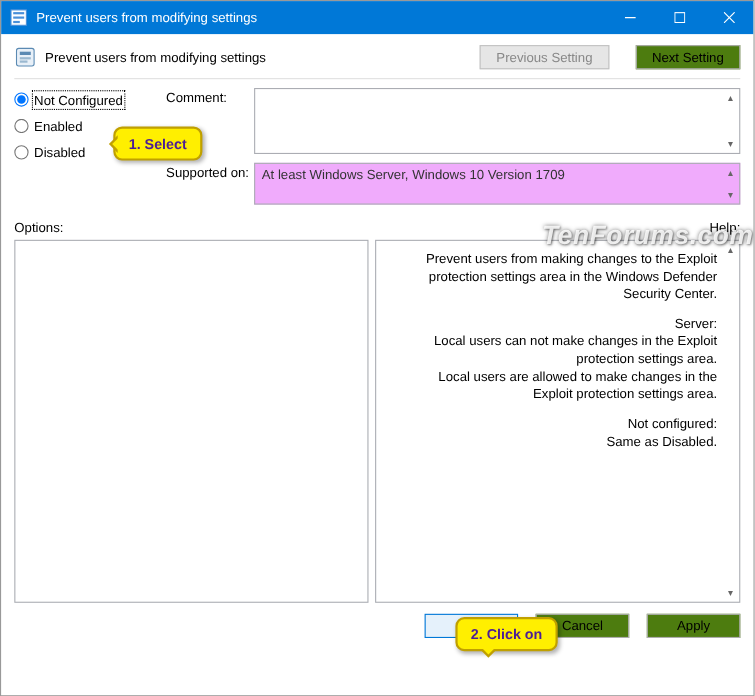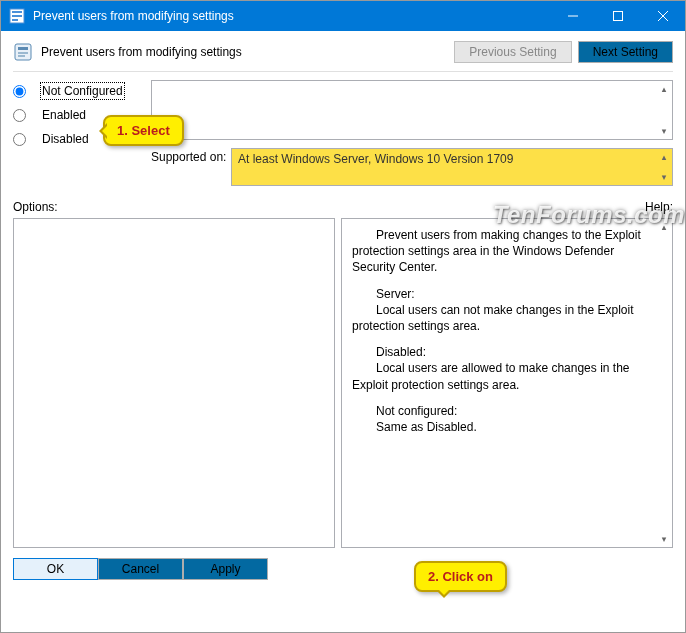--- a/index.html
+++ b/index.html
@@ -13,7 +13,7 @@
 .header { display: flex; align-items: center; padding: 10px 12px 8px 12px; }
 .header .hicon { width: 20px; height: 20px; margin-right: 8px; }
 .header .htitle { flex: 1; font-size: 12px; }
-.navbtns { display: flex; gap: 6px; }
+.navbtns { display: flex; gap: 24px; }
 .btn { background: #0369a1; border: 1px solid #adadad; padding: 3px 14px; font-size: 12px; font-family: inherit; min-width: 85px; }
 .btn:disabled { color: #888; background: #e6e6e6; border-color: #c0c0c0; }
 .divider { height: 1px; background: #e0e0e0; margin: 0 12px 8px 12px; }

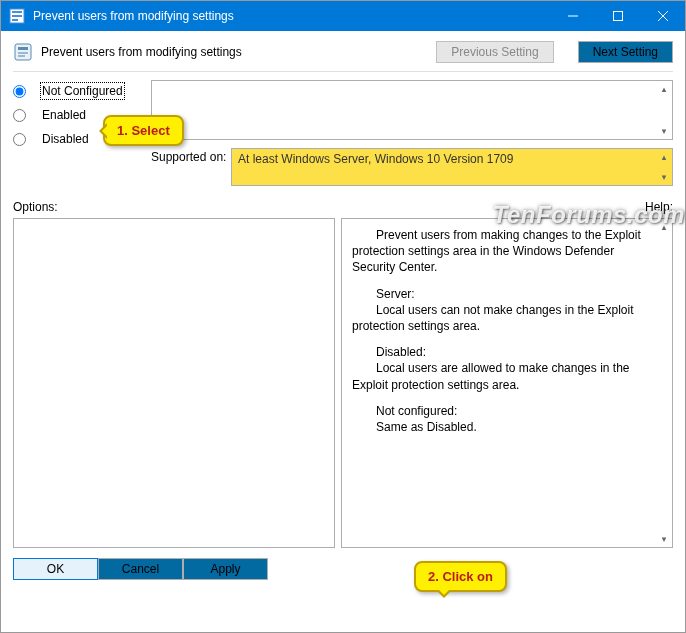--- a/index.html
+++ b/index.html
@@ -14,7 +14,7 @@
 .header .hicon { width: 20px; height: 20px; margin-right: 8px; }
 .header .htitle { flex: 1; font-size: 12px; }
 .navbtns { display: flex; gap: 24px; }
-.btn { background: #0369a1; border: 1px solid #adadad; padding: 3px 14px; font-size: 12px; font-family: inherit; min-width: 85px; }
+.btn { background: #4d7c0f; border: 1px solid #adadad; padding: 3px 14px; font-size: 12px; font-family: inherit; min-width: 85px; }
 .btn:disabled { color: #888; background: #e6e6e6; border-color: #c0c0c0; }
 .divider { height: 1px; background: #e0e0e0; margin: 0 12px 8px 12px; }
 .midrow { display: flex; padding: 0 12px; gap: 8px; }

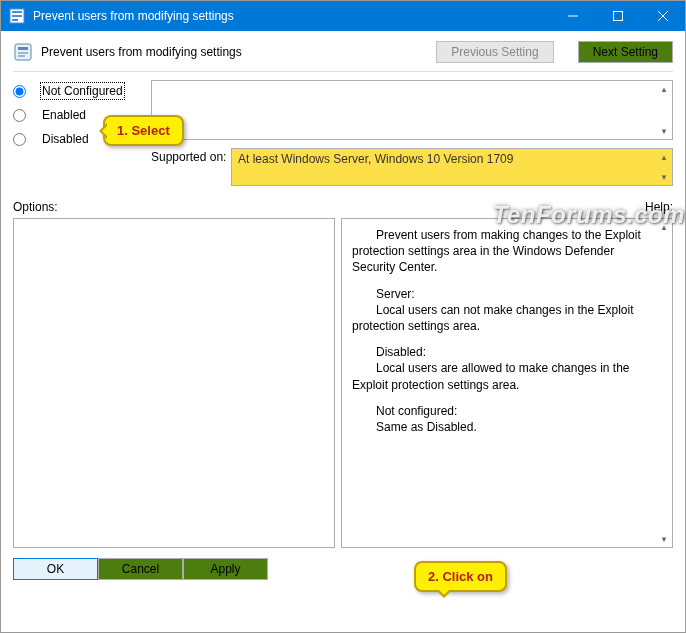--- a/index.html
+++ b/index.html
@@ -19,7 +19,7 @@
 .divider { height: 1px; background: #e0e0e0; margin: 0 12px 8px 12px; }
 .midrow { display: flex; padding: 0 12px; gap: 8px; }
 .radios { width: 130px; padding-top: 4px; }
-.radio { display: flex; align-items: flex-end; margin-bottom: 10px; gap: 16px; position: relative; }
+.radio { display: flex; align-items: flex-start; margin-bottom: 10px; gap: 5px; position: relative; }
 .radio input { margin: 0; }
 .radio label { text-decoration: underline; text-decoration-color: rgba(0,0,0,0); }
 .radio.selected label { outline: 1px dotted #000; outline-offset: 1px; }

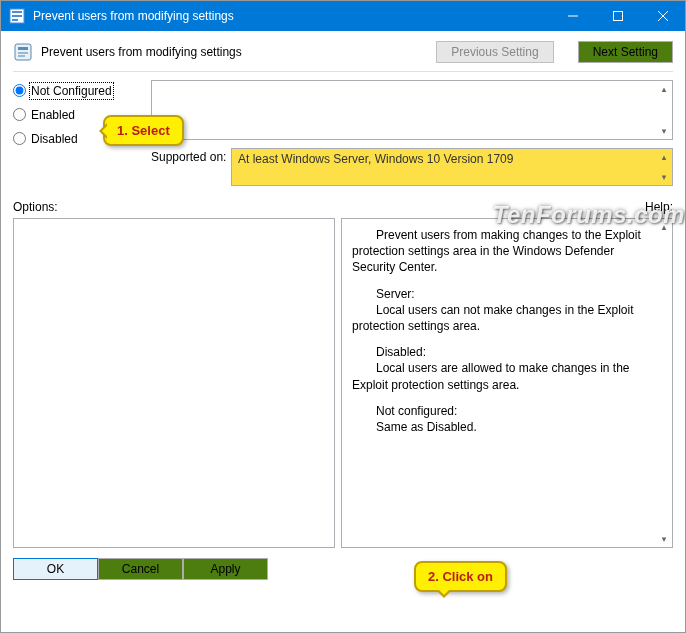--- a/index.html
+++ b/index.html
@@ -116,6 +116,7 @@
   </div>
   <div class="fields">
     <div class="fieldrow">
+      <div class="fieldlabel">Comment:</div>
       <div class="textarea-wrap comment-box">
         <div class="scroll">
           <div class="arr">▴</div>

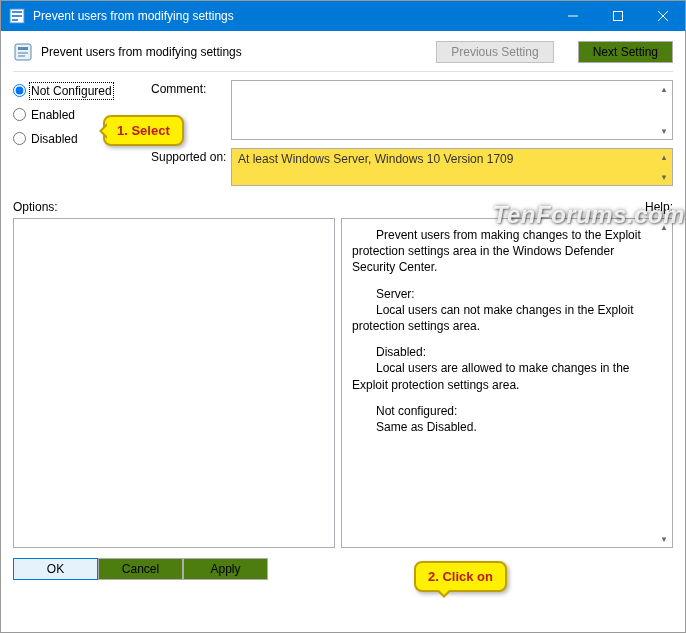--- a/index.html
+++ b/index.html
@@ -43,7 +43,7 @@
 .help-content .indent { text-indent: 24px; }
 .footer { display: flex; justify-content: flex-start; gap: 0; padding: 10px 12px; position: relative; }
 .btn.primary { border: 1px solid #0078d7; background: #e5f1fb; }
-.callout { position: absolute; background: #ffef00; border: 2px solid #c0a000; border-radius: 8px; padding: 6px 12px; font-weight: bold; font-size: 13px; color: #b91c1c; box-shadow: 2px 2px 4px rgba(0,0,0,0.3); }
+.callout { position: absolute; background: #ffef00; border: 2px solid #c0a000; border-radius: 8px; padding: 6px 12px; font-weight: bold; font-size: 13px; color: #4c1d95; box-shadow: 2px 2px 4px rgba(0,0,0,0.3); }
 .callout.c1 { top: 114px; left: 102px; }
 .callout.c1::before { content: ""; position: absolute; left: -14px; top: 50%; transform: translateY(-50%); border: 8px solid transparent; border-right-color: #c0a000; }
 .callout.c1::after { content: ""; position: absolute; left: -10px; top: 50%; transform: translateY(-50%); border: 7px solid transparent; border-right-color: #ffef00; }

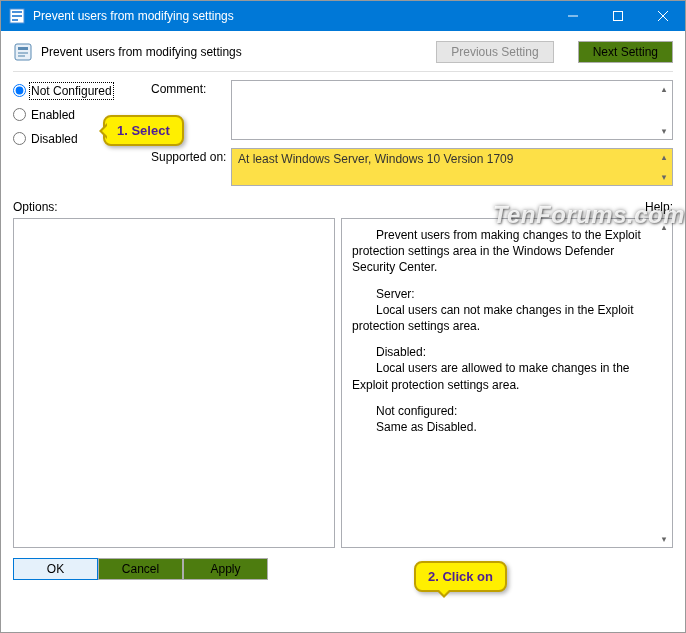--- a/index.html
+++ b/index.html
@@ -27,7 +27,7 @@
 .fieldrow { display: flex; margin-bottom: 8px; }
 .fieldlabel { width: 80px; padding-top: 2px; }
 .textarea-wrap { flex: 1; position: relative; border: 1px solid #abadb3; background: #fff; }
-.textarea-wrap.ro { background: #fde047; }
+.textarea-wrap.ro { background: #f0abfc; }
 .textarea-wrap .scroll { position: absolute; right: 0; top: 0; bottom: 0; width: 16px; display: flex; flex-direction: column; justify-content: space-between; }
 .scroll .arr { height: 16px; display: flex; align-items: center; justify-content: center; color: #666; font-size: 9px; }
 .comment-box { height: 60px; }

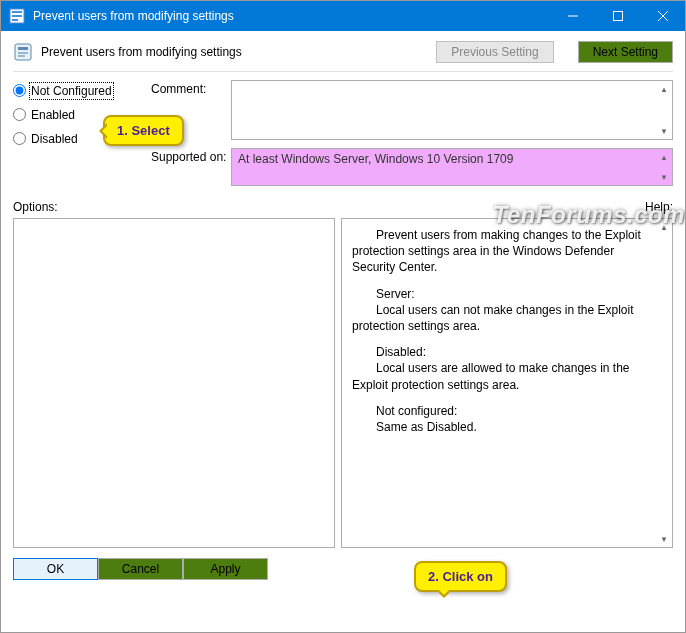--- a/index.html
+++ b/index.html
@@ -34,7 +34,7 @@
 .supported-box { height: 38px; padding: 3px 20px 3px 6px; font-size: 12px; color: #333; }
 .lowerlabels { display: flex; padding: 6px 12px 4px 12px; justify-content: space-between; }
 .lowerlabels .l1 { width: 328px; }
-.panes { display: flex; padding: 0 12px; gap: 6px; }
+.panes { display: flex; padding: 0 12px; gap: 6px; text-align: right; }
 .pane { border: 1px solid #abadb3; background: #fff; height: 330px; position: relative; }
 .pane.left { width: 322px; }
 .pane.right { flex: 1; padding: 8px 20px 8px 10px; overflow: hidden; }

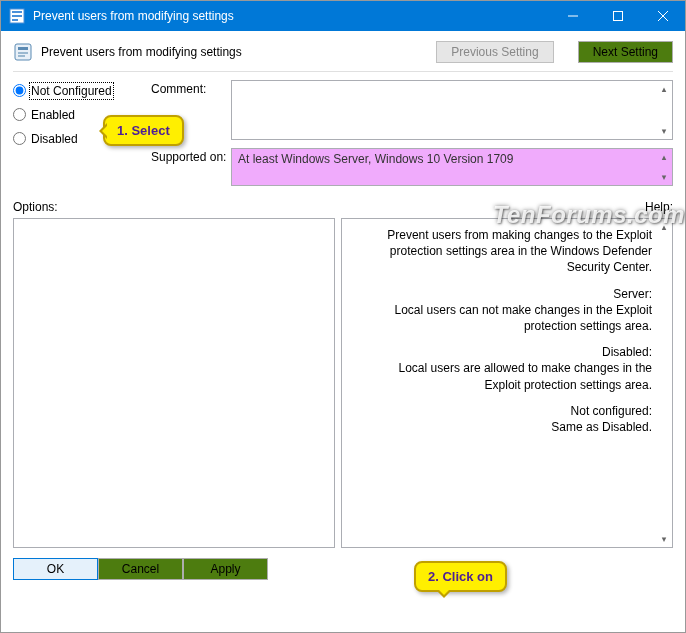--- a/index.html
+++ b/index.html
@@ -149,7 +149,6 @@
       <p class="indent">Prevent users from making changes to the Exploit protection settings area in the Windows Defender Security Center.</p>
       <p class="indent">Server:</p>
       <p class="indent" style="margin-top:-10px">Local users can not make changes in the Exploit protection settings area.</p>
-      <p class="indent">Disabled:</p>
       <p class="indent" style="margin-top:-10px">Local users are allowed to make changes in the Exploit protection settings area.</p>
       <p class="indent">Not configured:</p>
       <p class="indent" style="margin-top:-10px">Same as Disabled.</p>

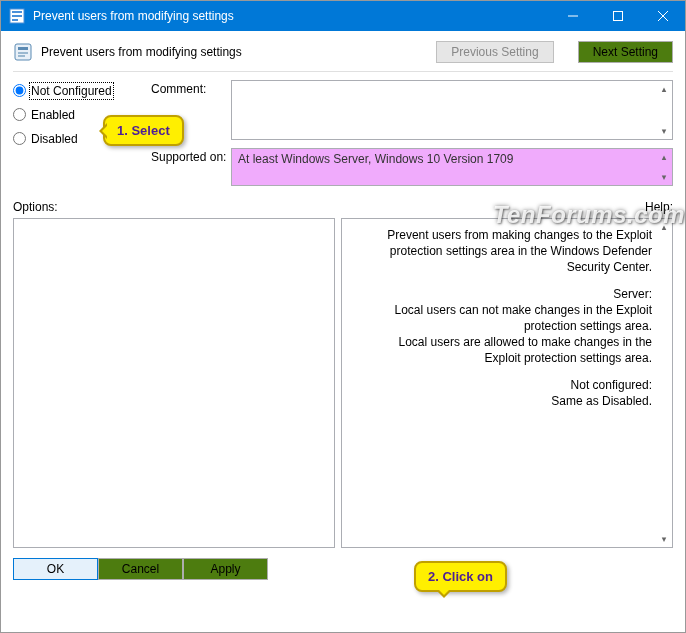--- a/index.html
+++ b/index.html
@@ -41,7 +41,7 @@
 .pane .scroll { position: absolute; right: 0; top: 0; bottom: 0; width: 16px; display: flex; flex-direction: column; justify-content: space-between; }
 .help-content p { margin-bottom: 10px; line-height: 1.35; }
 .help-content .indent { text-indent: 24px; }
-.footer { display: flex; justify-content: flex-start; gap: 0; padding: 10px 12px; position: relative; }
+.footer { display: flex; justify-content: flex-end; gap: 16px; padding: 10px 12px; position: relative; }
 .btn.primary { border: 1px solid #0078d7; background: #e5f1fb; }
 .callout { position: absolute; background: #ffef00; border: 2px solid #c0a000; border-radius: 8px; padding: 6px 12px; font-weight: bold; font-size: 13px; color: #4c1d95; box-shadow: 2px 2px 4px rgba(0,0,0,0.3); }
 .callout.c1 { top: 114px; left: 102px; }

